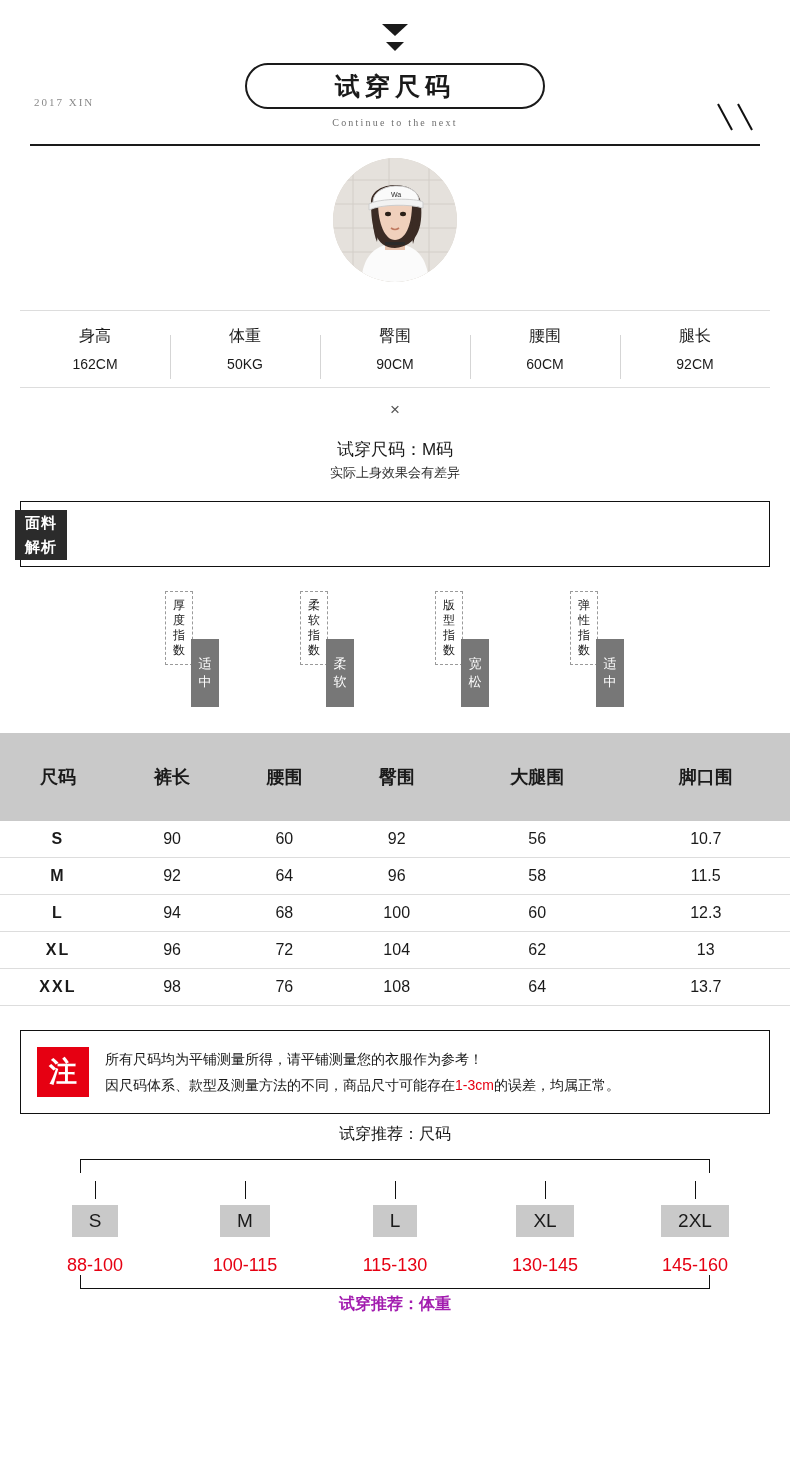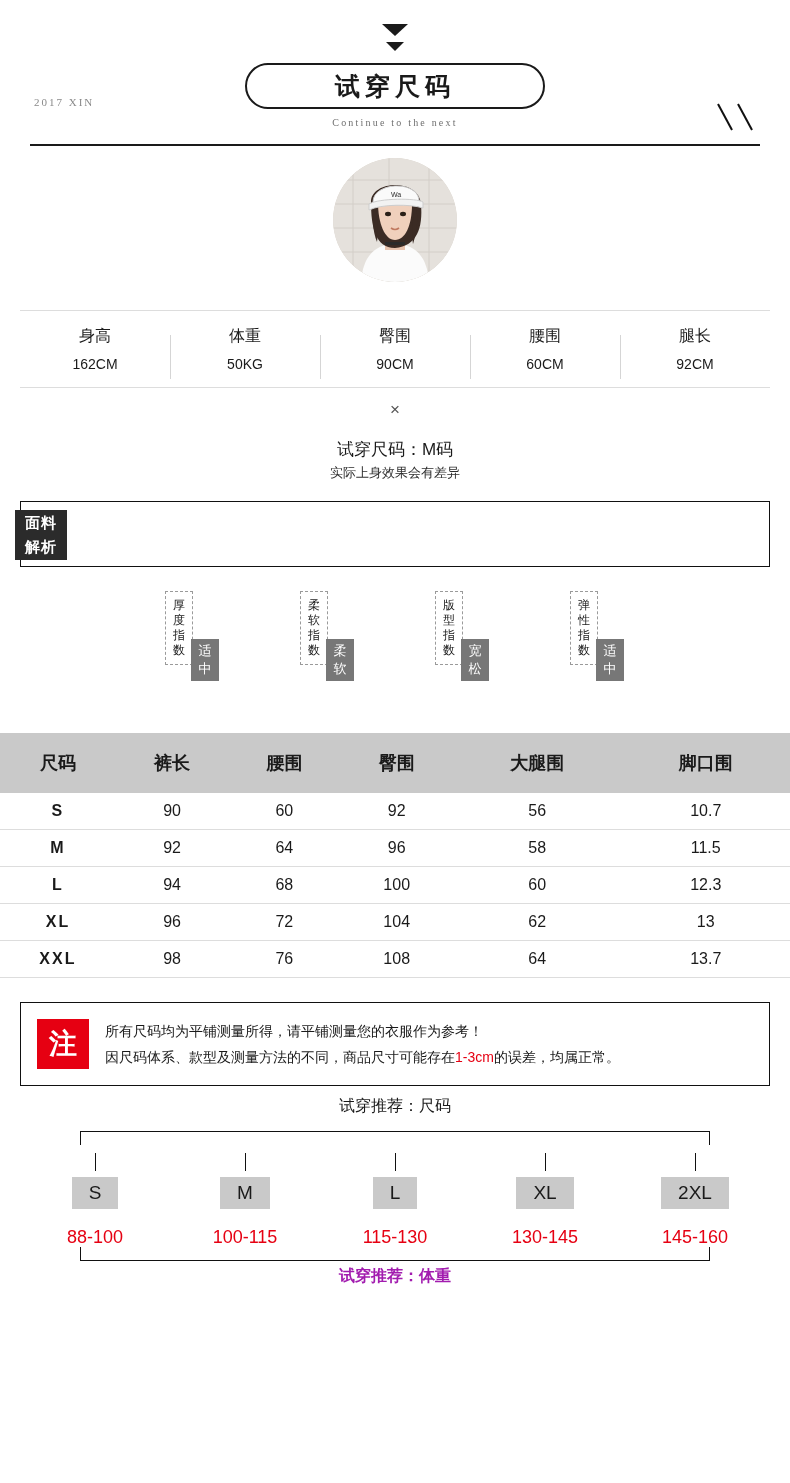--- a/index.html
+++ b/index.html
@@ -234,7 +234,7 @@
     font-size: 13px;
     line-height: 18px;
     text-align: center;
-    padding: 3px 3px;
+    padding: 16px 3px;
   }
 
   

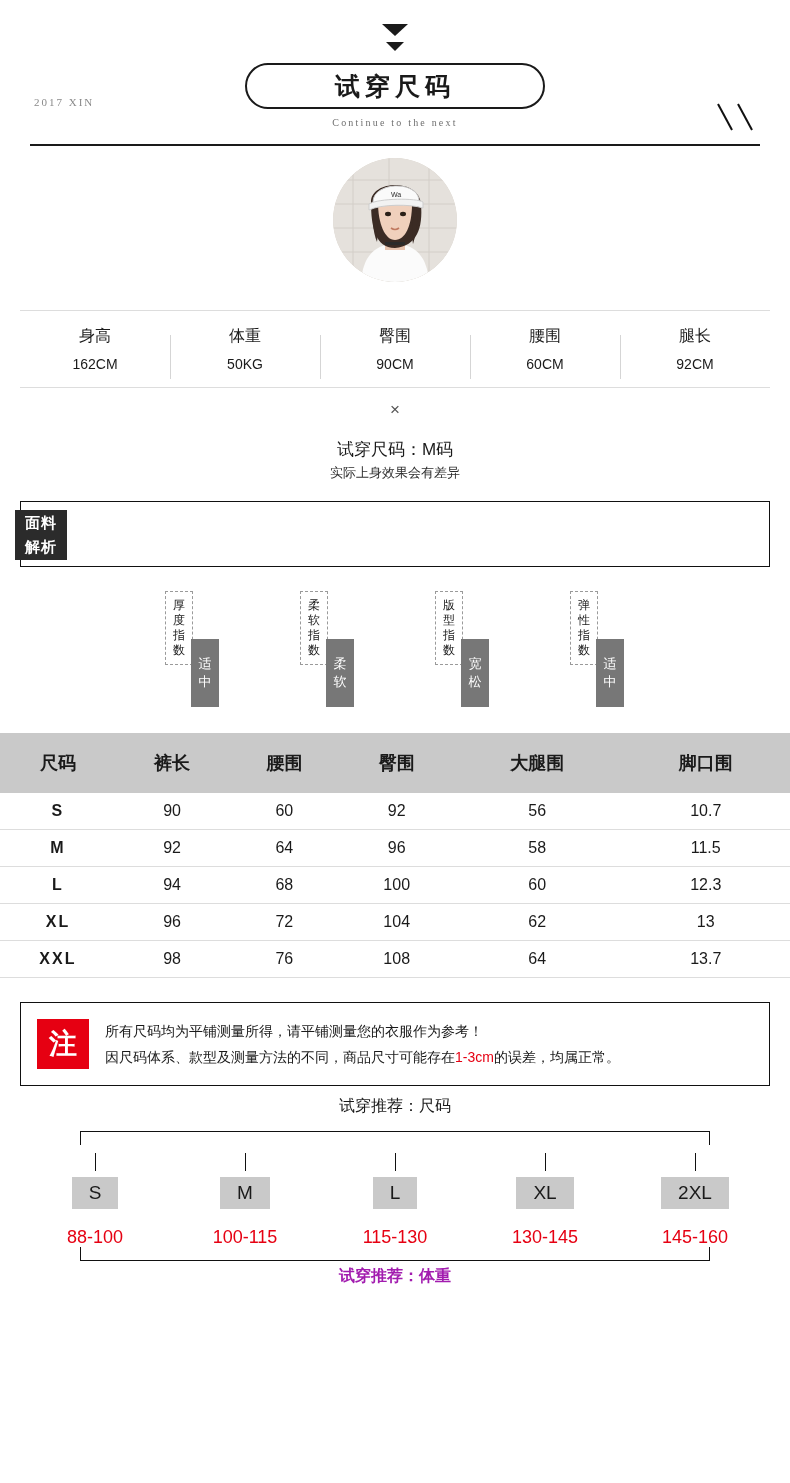--- a/index.html
+++ b/index.html
@@ -247,7 +247,7 @@
     background: #c9c9c9;
     font-size: 18px;
     font-weight: bold;
-    padding: 18px 0;
+    padding: 32px 0;
     color: #1a1a1a;
   }
   .size-table tbody td {

